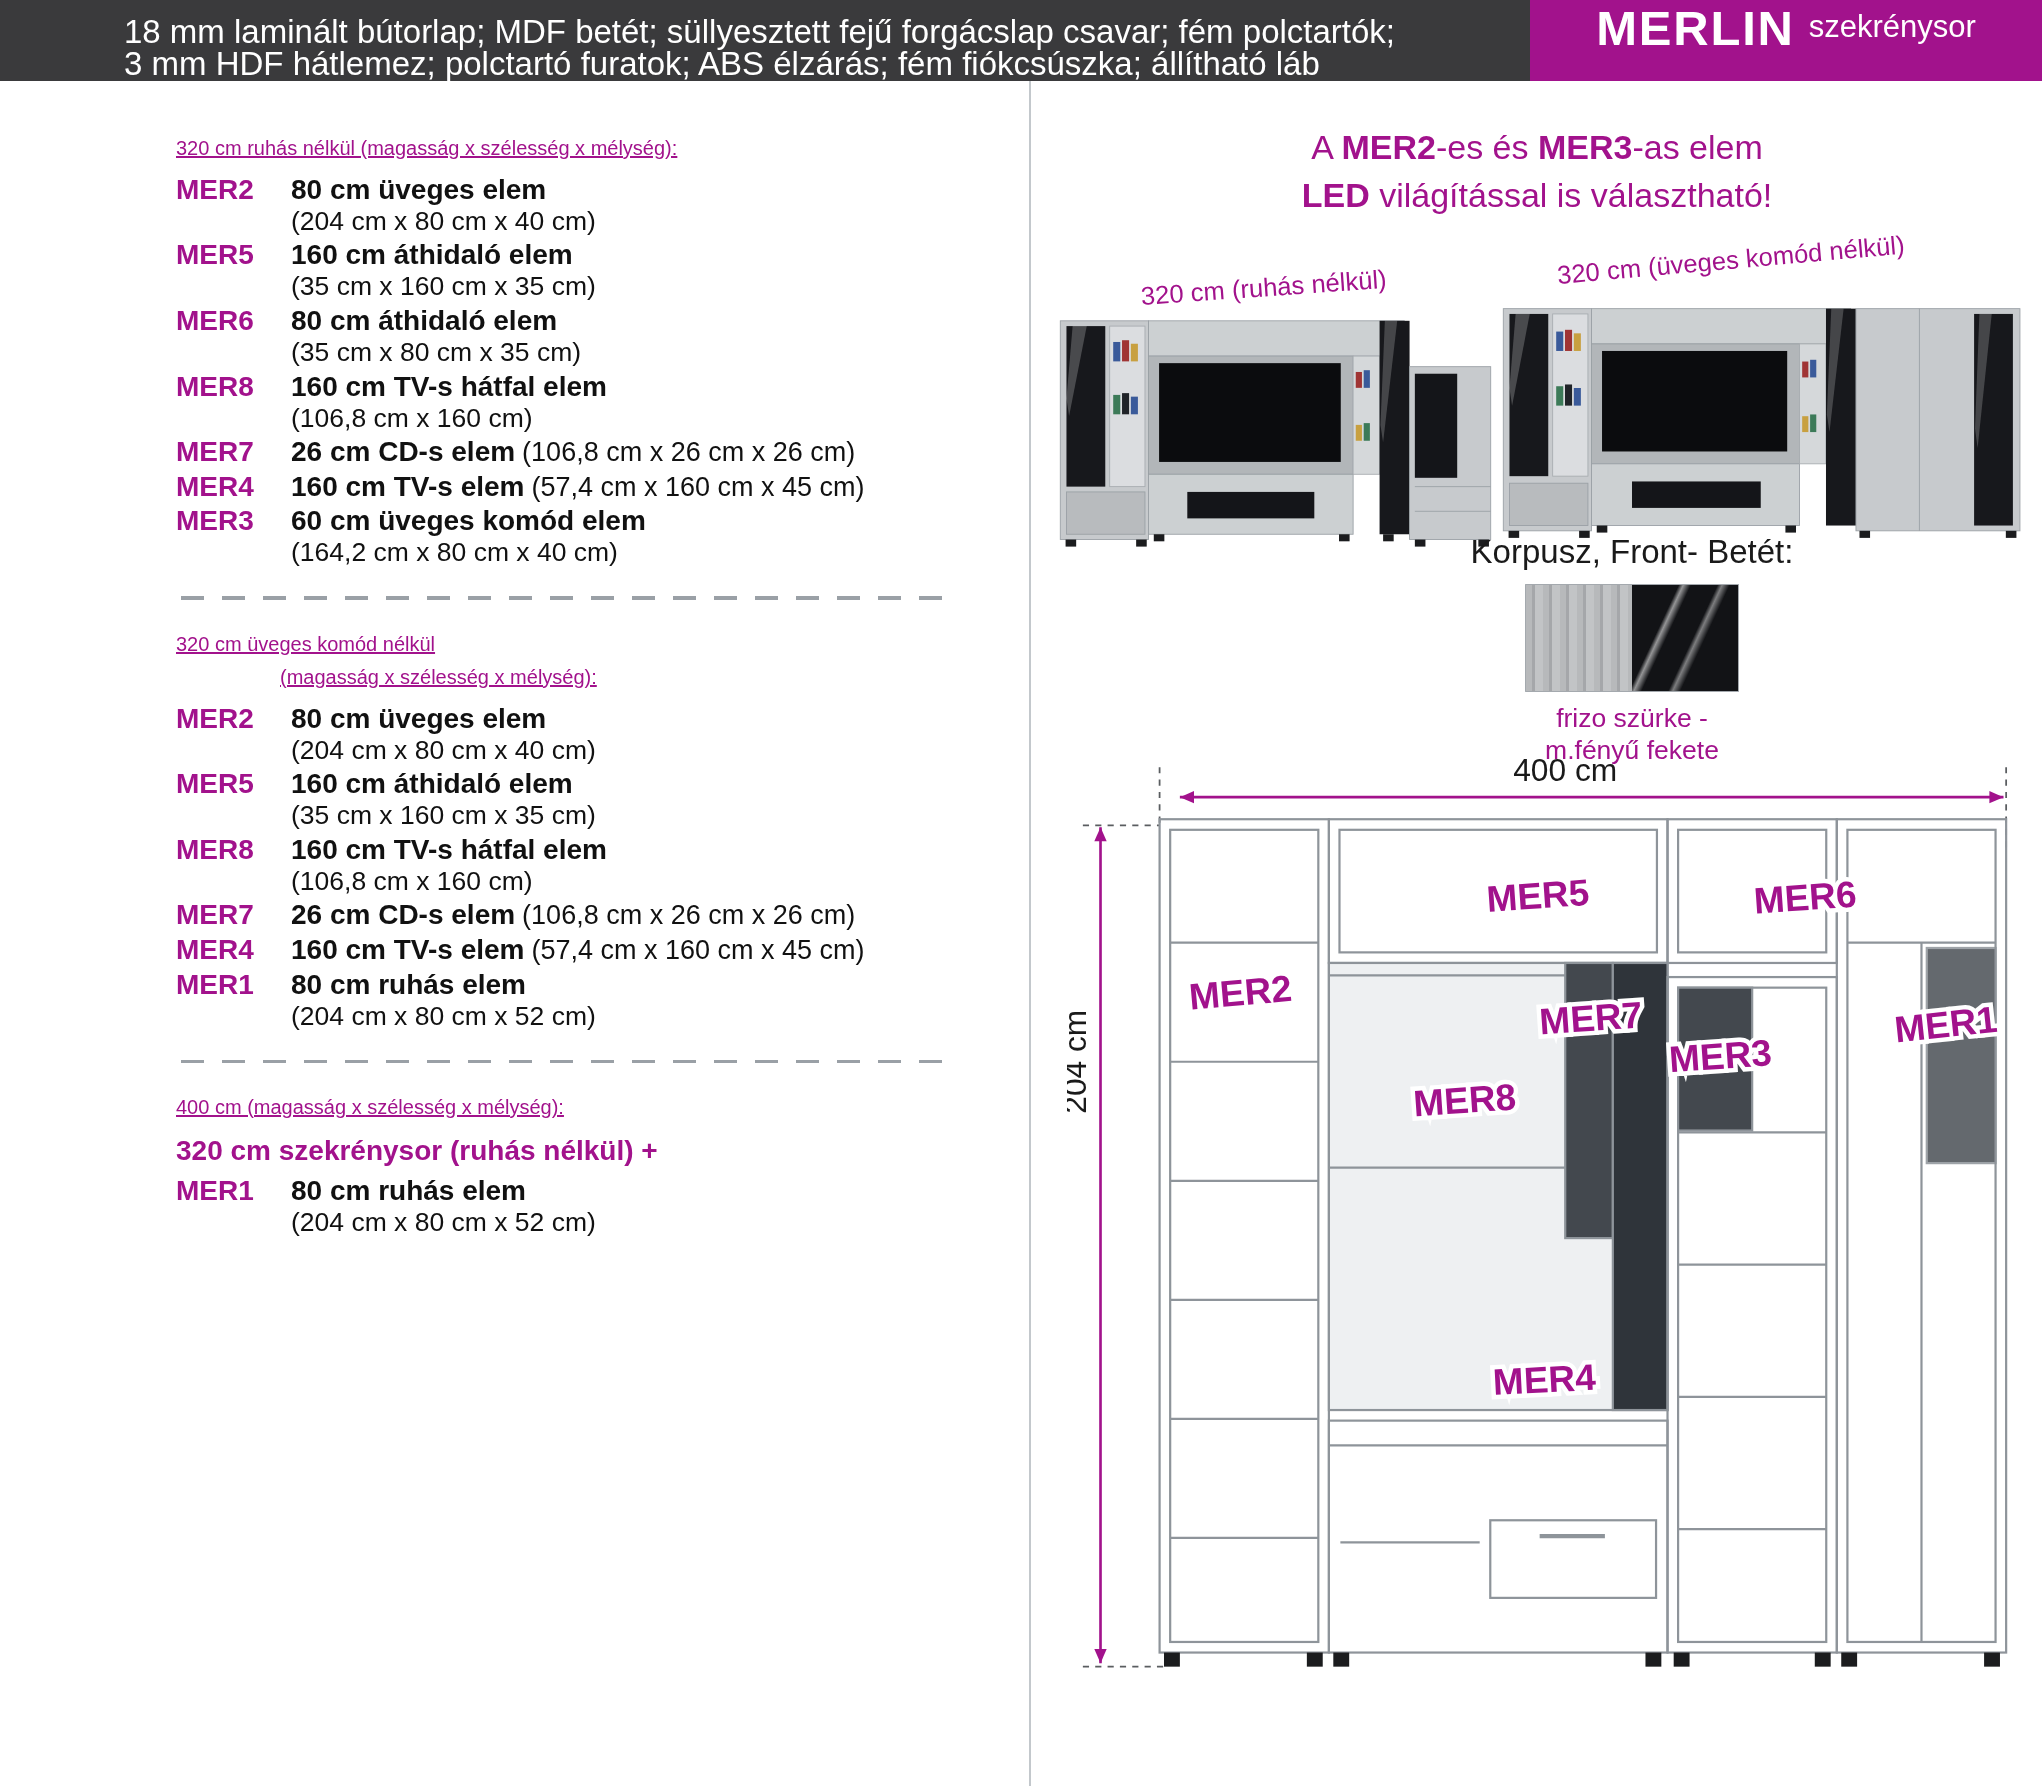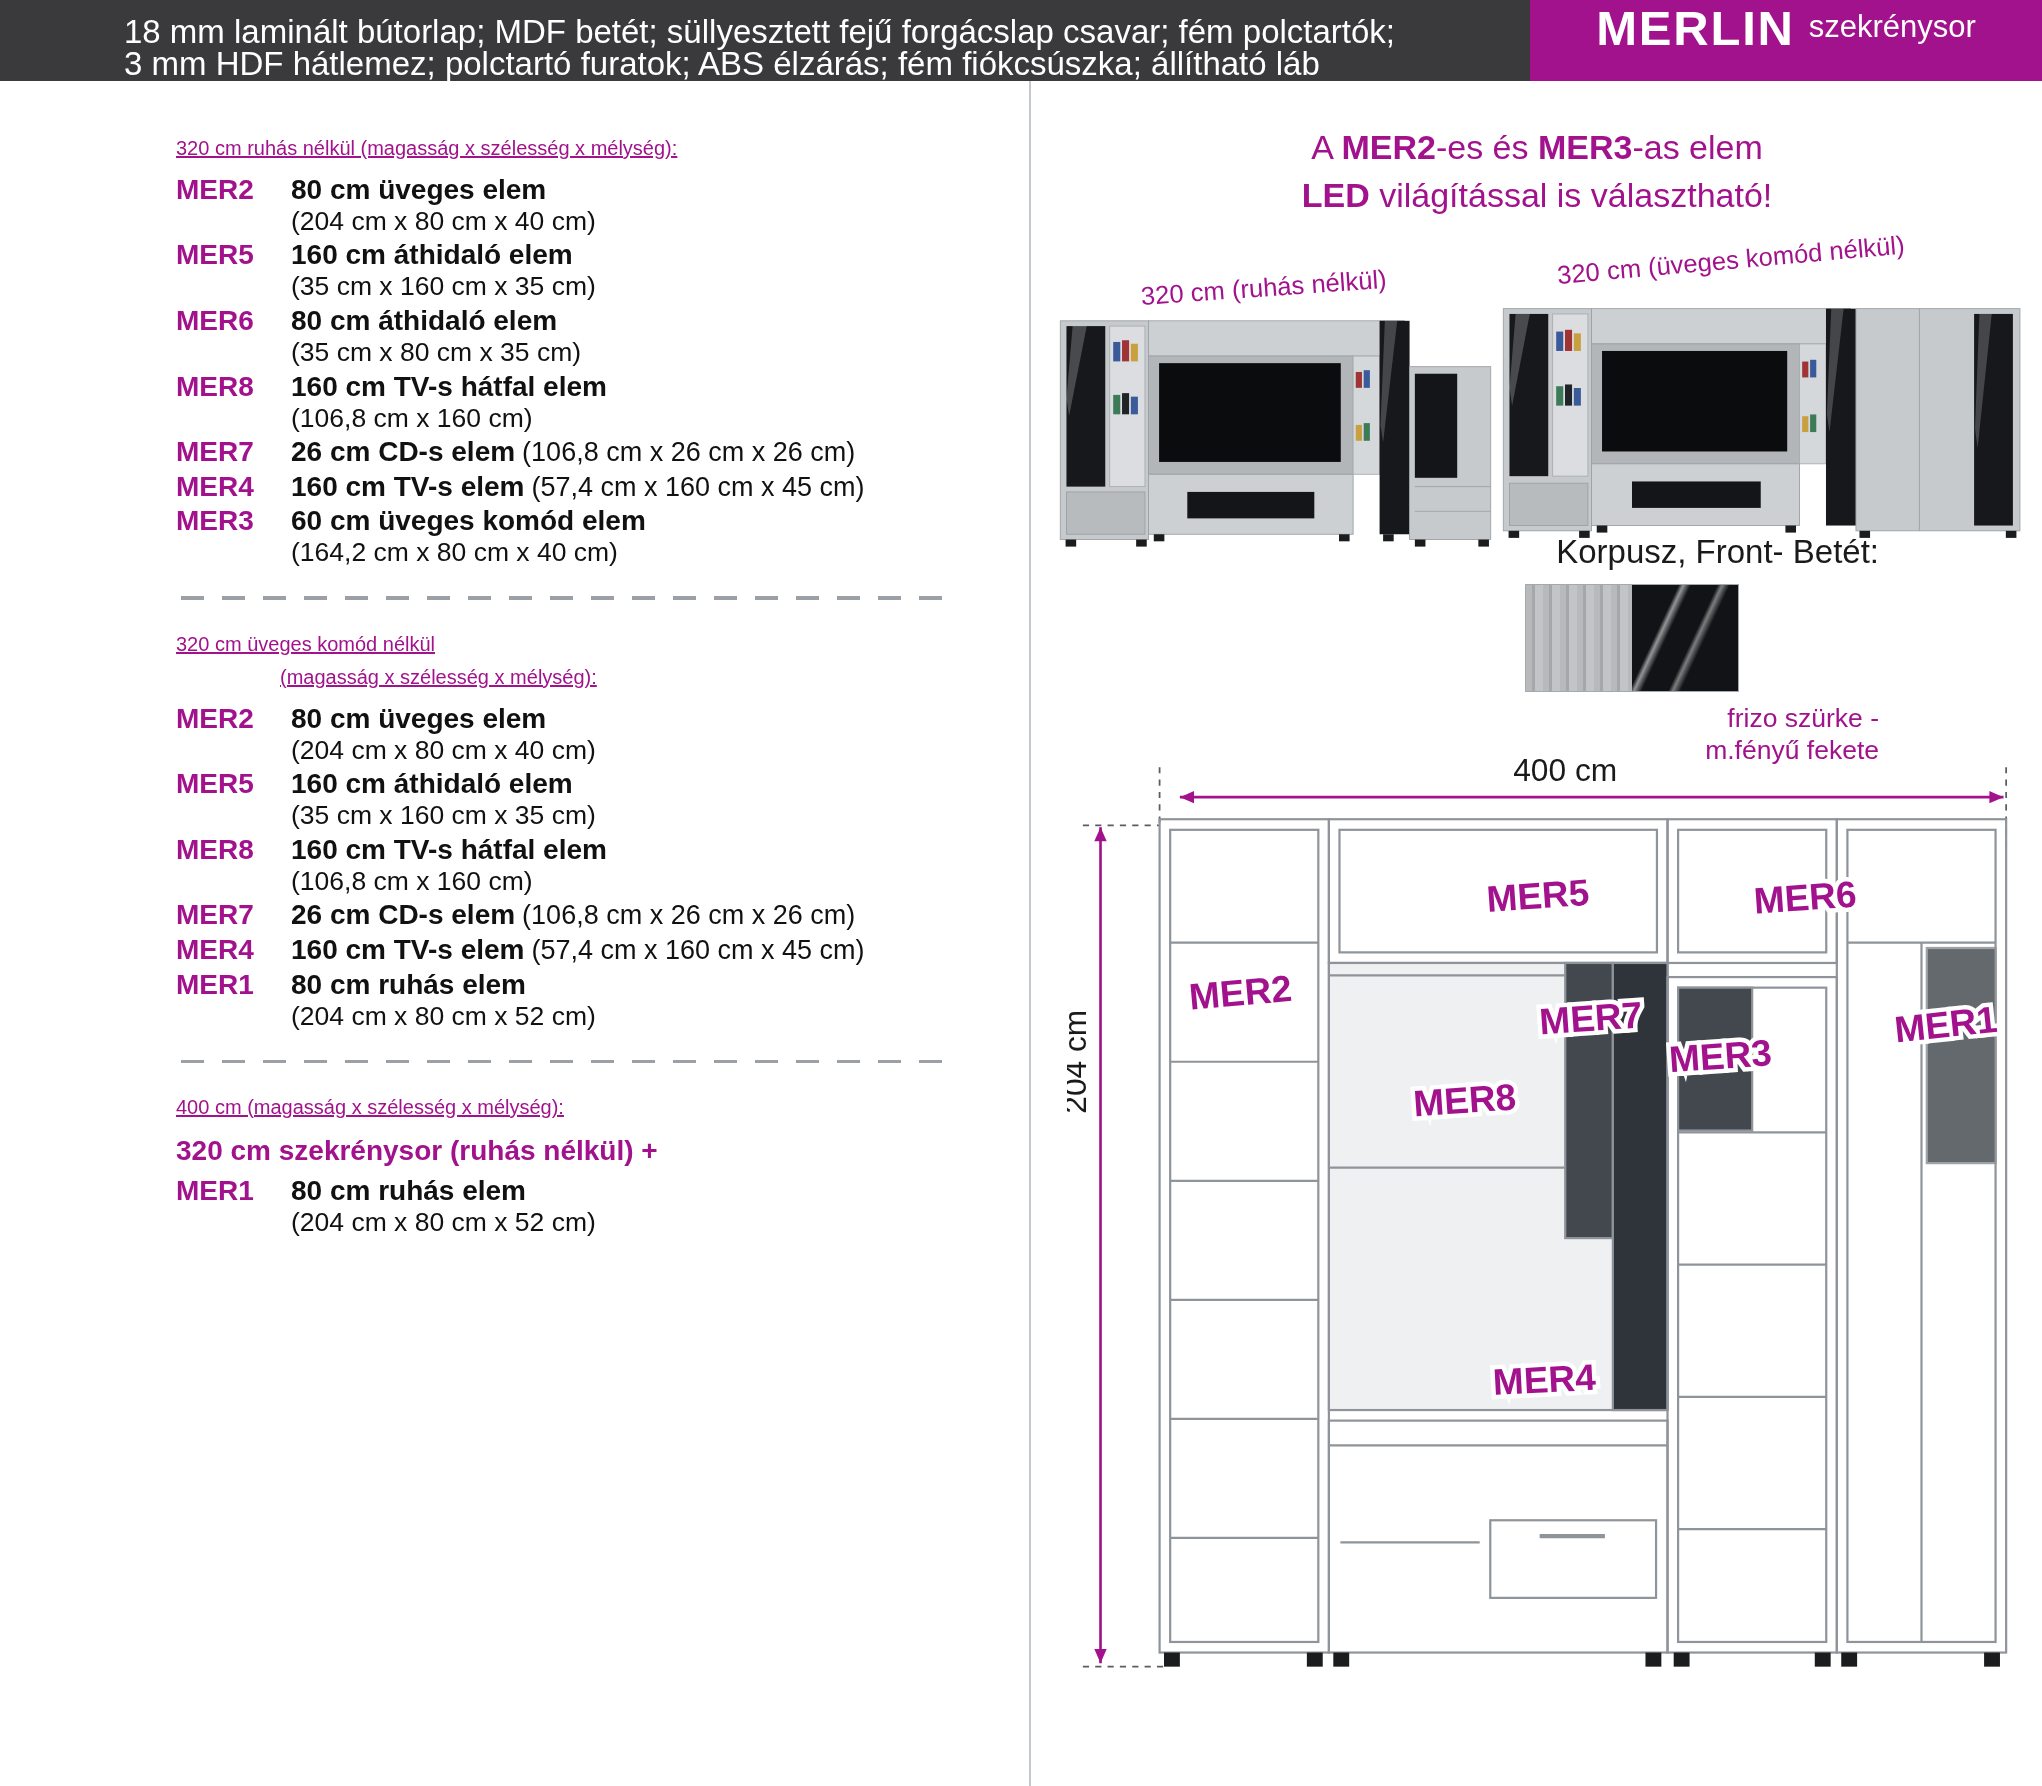--- a/index.html
+++ b/index.html
@@ -48,7 +48,7 @@
   .photo svg{display:block;margin-top:42px}
 
   
-  .materials{position:absolute;left:353px;top:452px;width:494px;text-align:right}
+  .materials{position:absolute;left:353px;top:452px;width:494px;text-align:center}
   .materials-heading{font-size:33px;color:#1a1a1a}
   .swatch{width:212px;height:106px;margin:14px auto 10.6px;display:flex;box-shadow:0 0 0 0.9px #9aa0a5}
   .swatch-wood{width:50%;height:100%;

